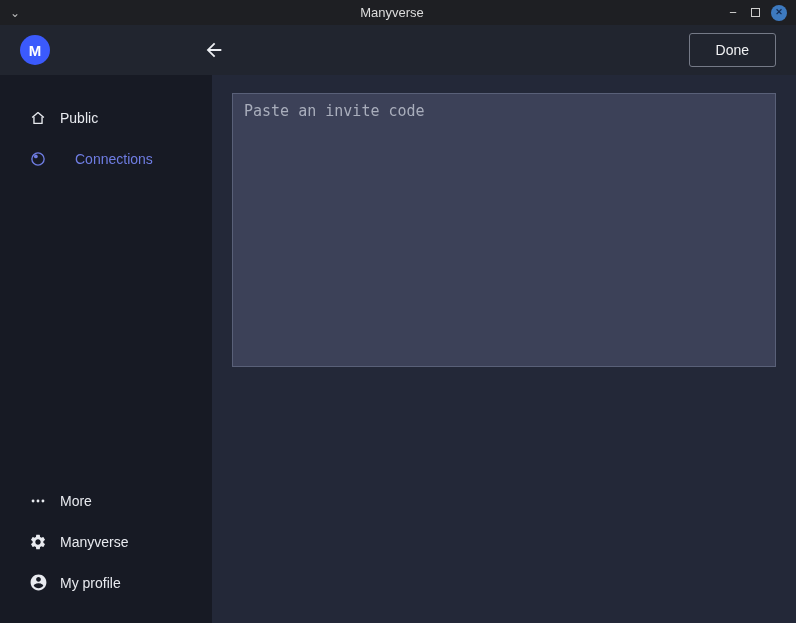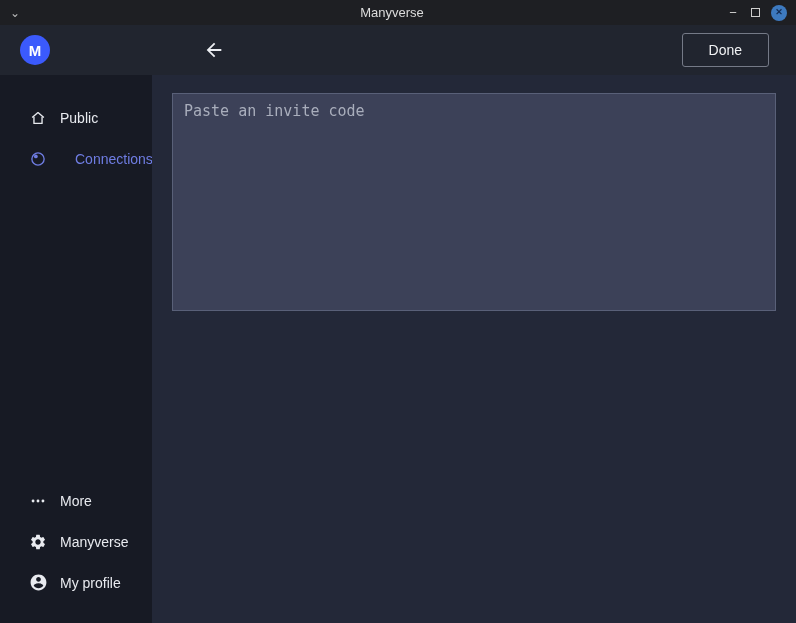--- a/index.html
+++ b/index.html
@@ -27,7 +27,7 @@
   .logo{width:30px;height:30px;border-radius:50%;background:#3b5afc;color:#fff;display:flex;align-items:center;
     justify-content:center;font-weight:bold;font-size:15px;cursor:pointer;}
   .back-btn{width:26px;height:26px;margin-left:17px;display:flex;align-items:center;justify-content:center;cursor:pointer;}
-  .done-btn{margin-left:auto;margin-right:27px;padding:8px 26px;border:1px solid #757a87;border-radius:3px;
+  .done-btn{margin-left:auto;margin-right:20px;padding:8px 26px;border:1px solid #757a87;border-radius:3px;
     color:#f2f3f5;font-size:14px;background:transparent;cursor:pointer;font-family:inherit;}
 
   

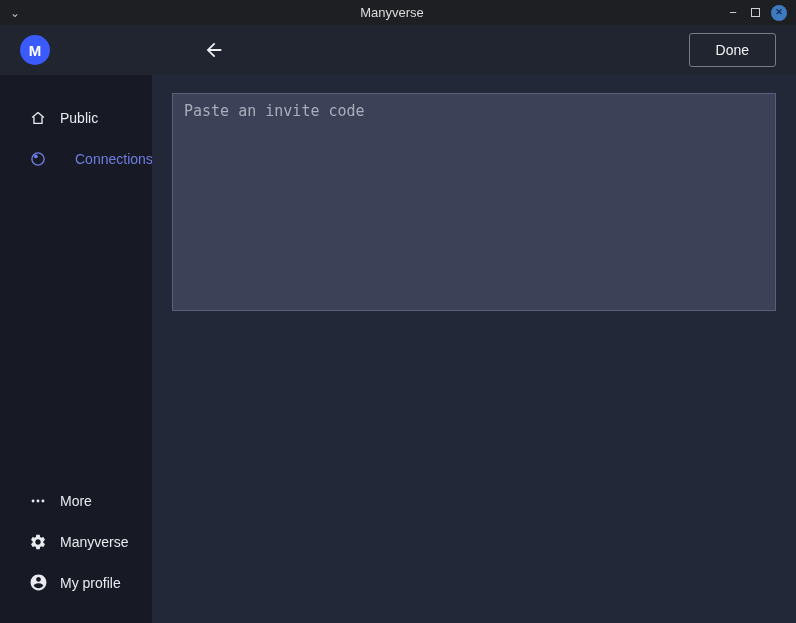--- a/index.html
+++ b/index.html
@@ -32,7 +32,7 @@
 
   
   .body-row{flex:1;display:flex;min-height:0;}
-  .sidebar{width:152px;flex:0 0 auto;background:#171a24;display:flex;flex-direction:column;
+  .sidebar{width:212px;flex:0 0 auto;background:#171a24;display:flex;flex-direction:column;
     padding:22px 0 20px;box-sizing:border-box;}
   .side-item{display:flex;align-items:center;height:41px;padding-left:28px;cursor:pointer;
     color:#e8eaef;font-size:14px;}

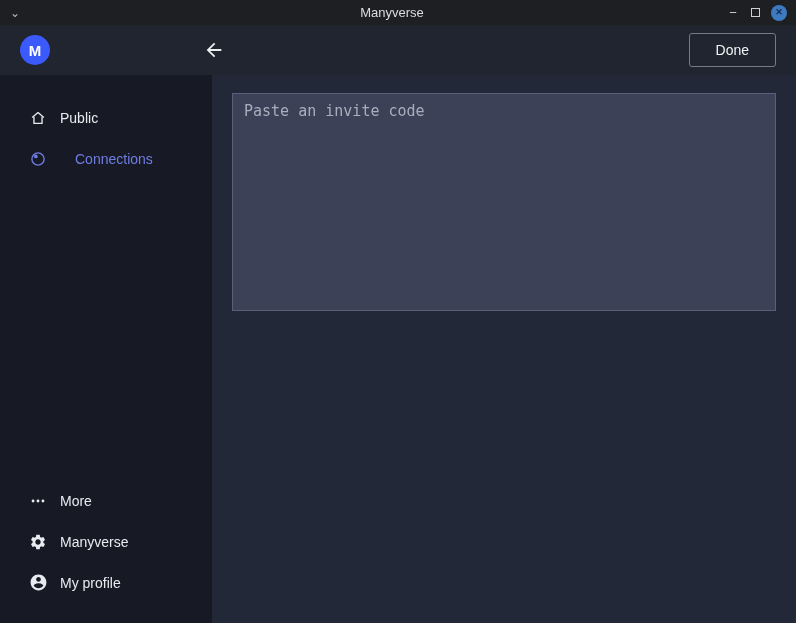--- a/index.html
+++ b/index.html
@@ -41,7 +41,7 @@
   .side-spacer{flex:1;}
 
   .main{flex:1;padding:18px 20px;box-sizing:border-box;min-width:0;background:#232838;}
-  .invite-input{width:100%;height:218px;box-sizing:border-box;background:#3c4158;border:1px solid #596078;
+  .invite-input{width:100%;height:274px;box-sizing:border-box;background:#3c4158;border:1px solid #596078;
     color:#d7dae2;font-family:"DejaVu Sans Mono",monospace;font-size:15px;padding:8px 11px;resize:none;outline:none;display:block;}
   .invite-input::placeholder{color:#a9aebc;}
 </style>

